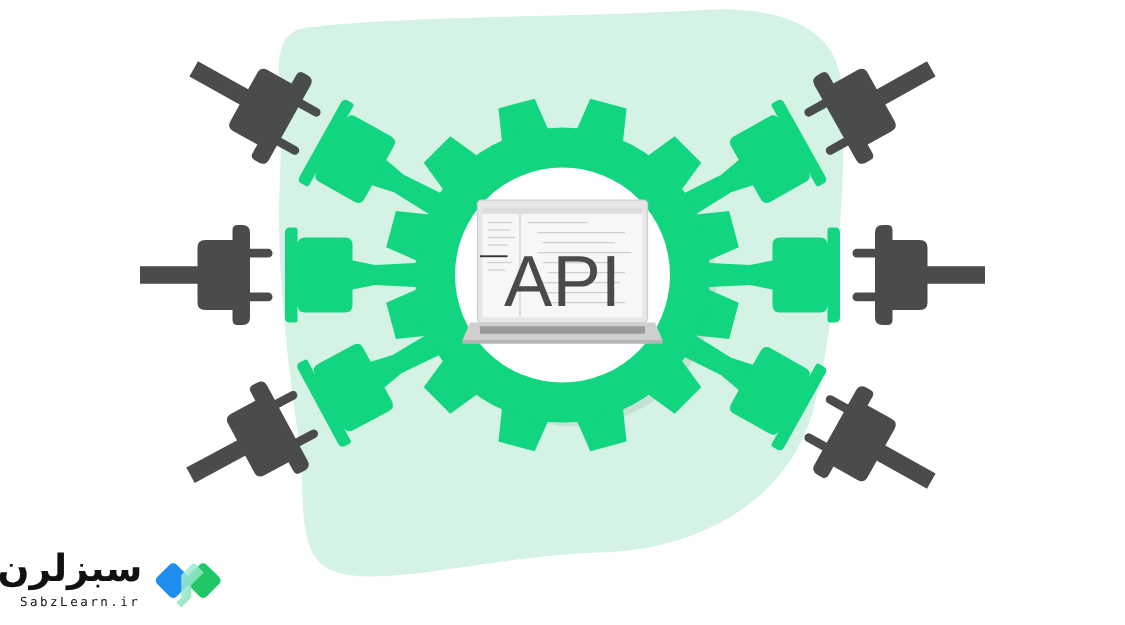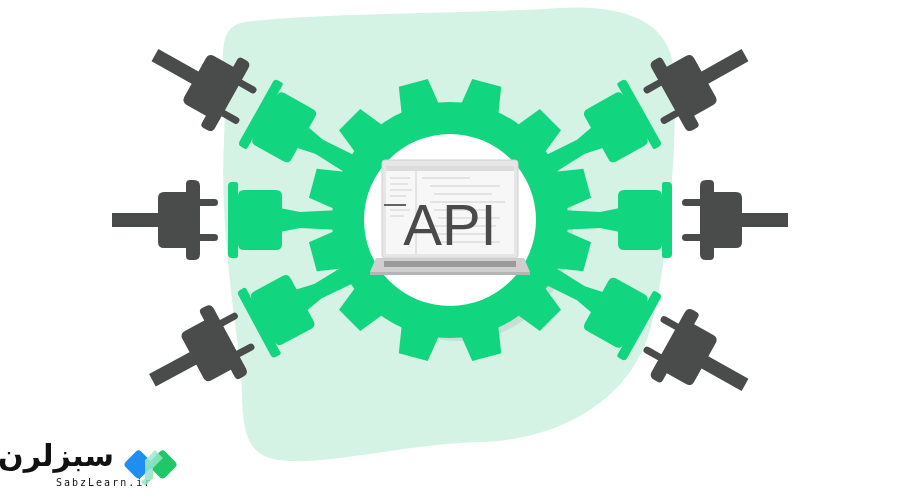--- a/index.html
+++ b/index.html
@@ -11,7 +11,7 @@
                 color: #111111; direction: rtl; font-family: "DejaVu Sans", sans-serif;
                 line-height: 32px; width: 100px; text-align: right; }
   .brand-url { position: absolute; left: 4px; top: 37px; font-size: 10px; letter-spacing: 2px;
-               color: #111111; font-family: "DejaVu Sans Mono", monospace; margin-left: 40px; }
+               color: #111111; font-family: "DejaVu Sans Mono", monospace; }
   .brand-logo { position: absolute; left: 106px; top: 6px; width: 64px; height: 44px; }
   .api-label { font-family: "Liberation Sans", sans-serif; }
 </style>

